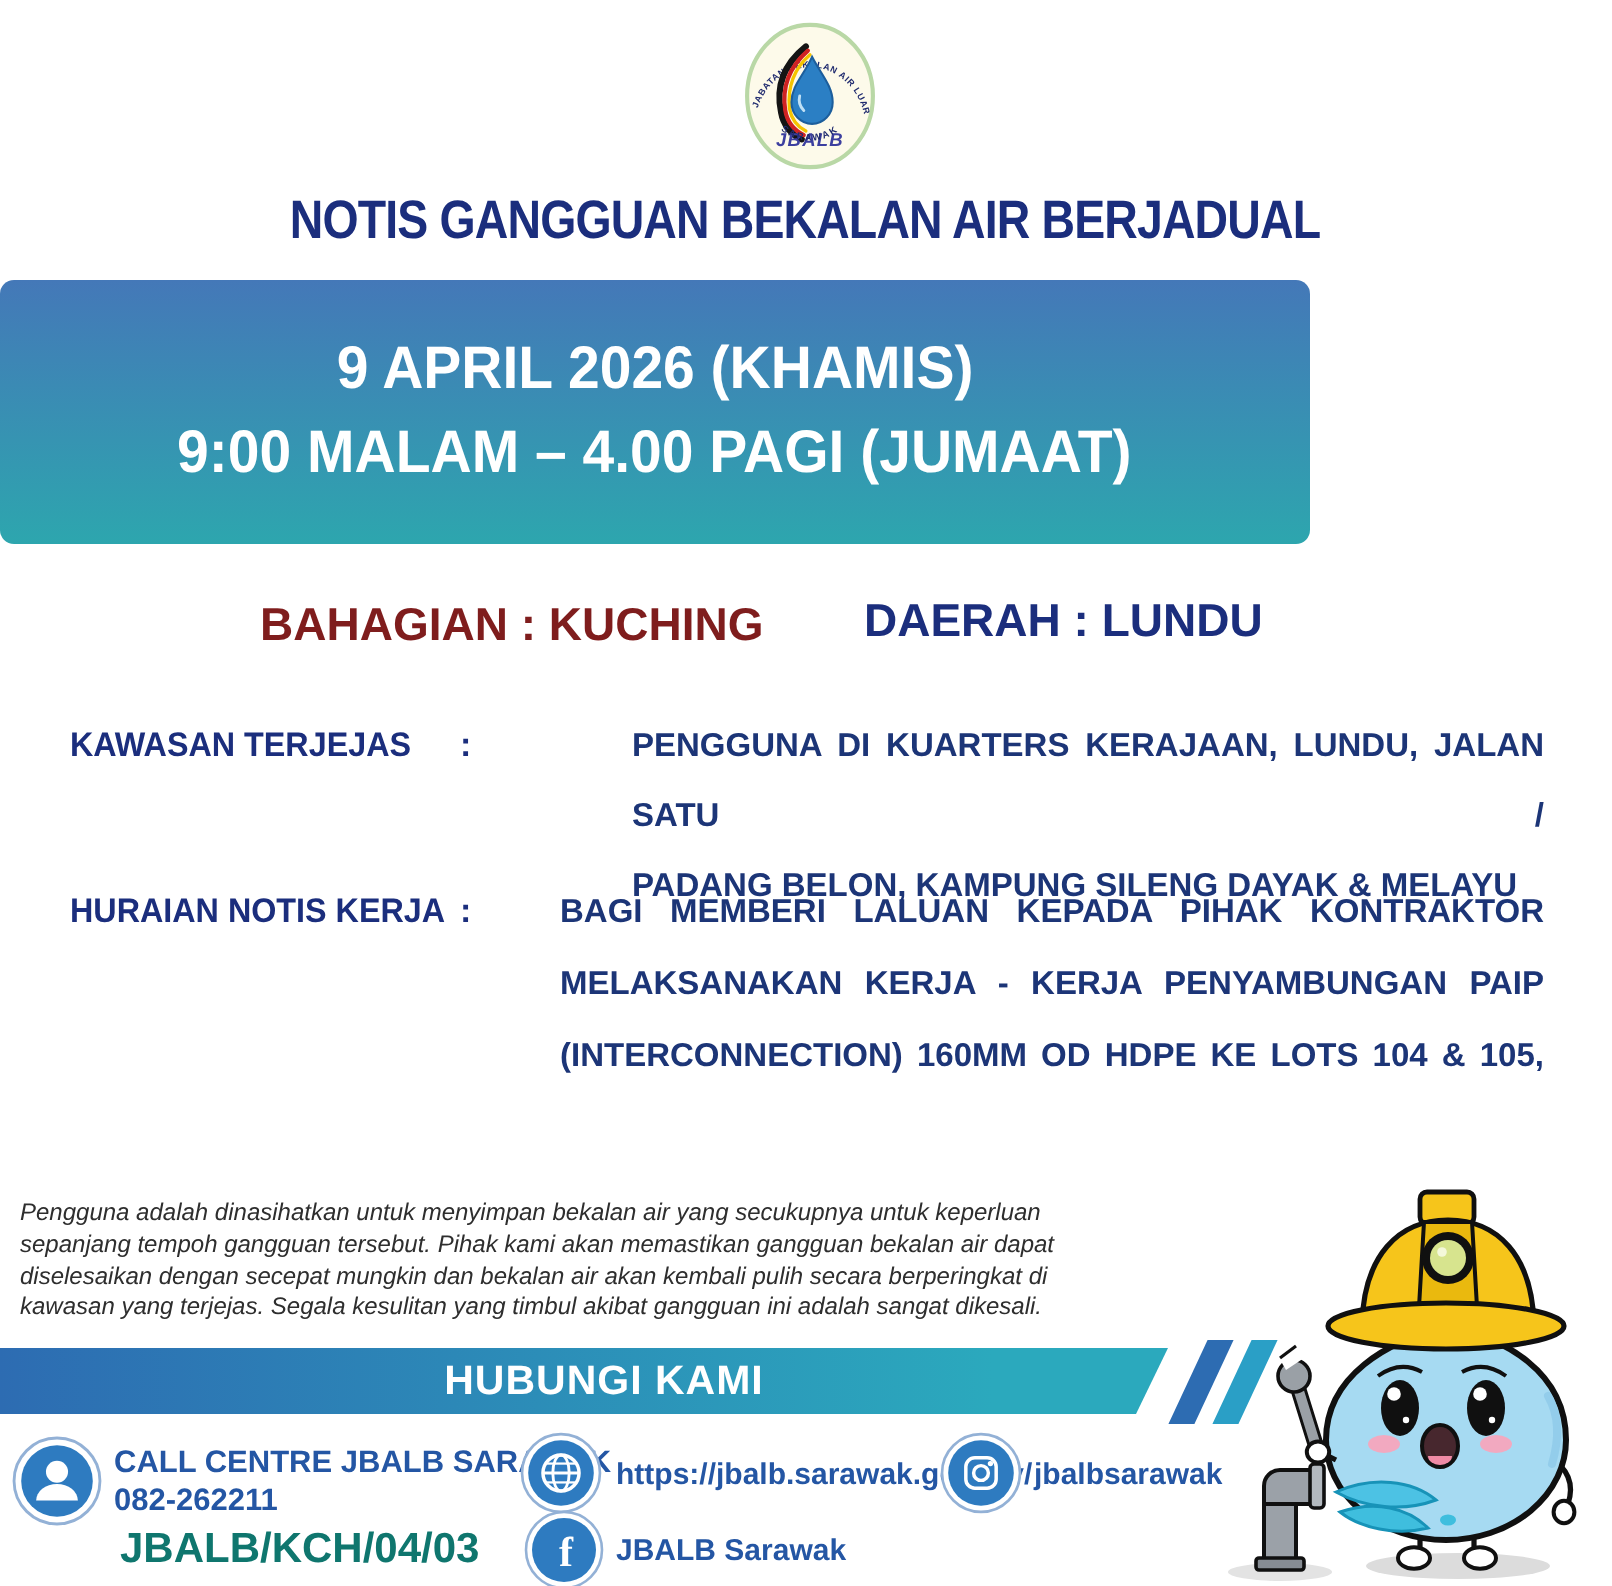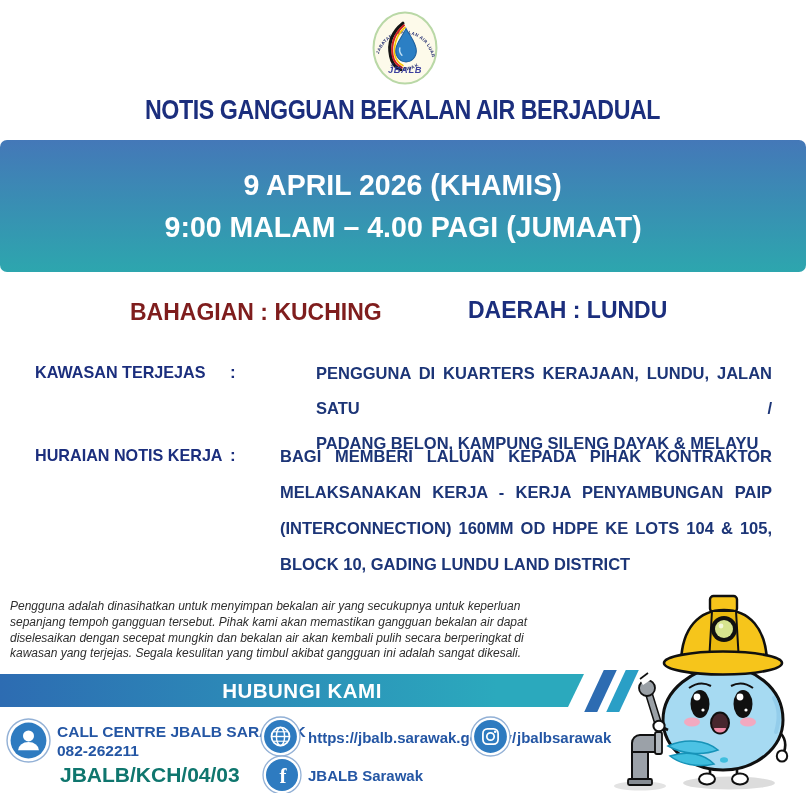--- a/index.html
+++ b/index.html
@@ -15,7 +15,7 @@
   .title span{display:inline-block;transform:scaleX(.86);transform-origin:center;letter-spacing:-.5px;}
 
   
-  .datebanner{position:absolute;top:140px;left:0;width:806px;height:132px;border-radius:7px;
+  .datebanner{position:absolute;top:140px;left:0;width:655px;height:132px;border-radius:7px;
               background:linear-gradient(180deg,#4478b8 0%,#2da6ae 100%);
               display:flex;flex-direction:column;align-items:center;justify-content:center;gap:8px;
               color:#fff;font-weight:700;}

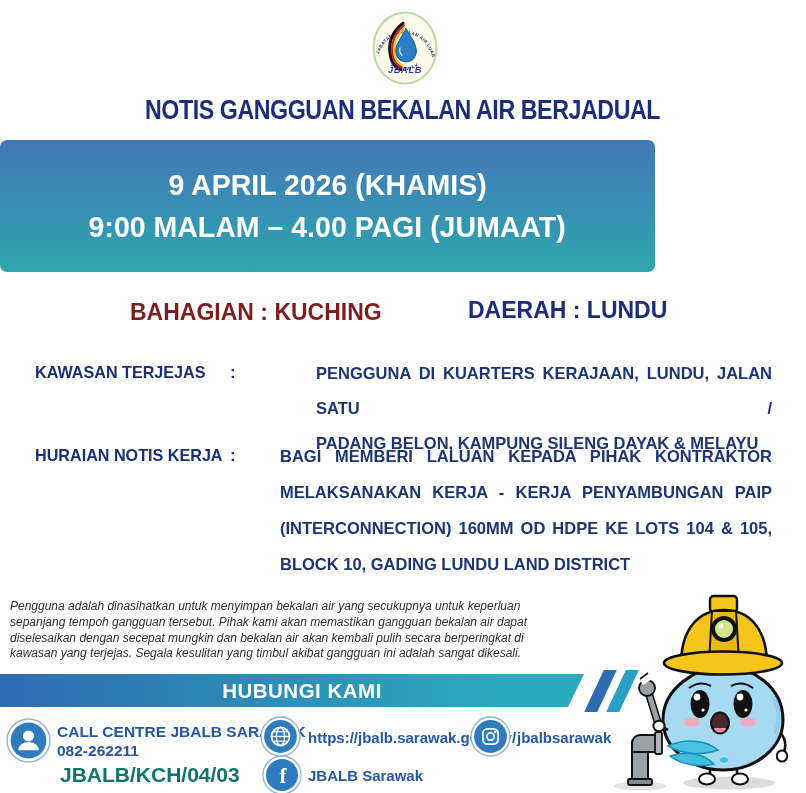--- a/index.html
+++ b/index.html
@@ -23,7 +23,7 @@
 
   
   .bahagian{position:absolute;left:130px;top:299px;color:#7f1d1d;font-size:23px;font-weight:700;white-space:nowrap;}
-  .daerah{position:absolute;left:432px;top:297px;color:#1b2e7d;font-size:23px;font-weight:700;white-space:nowrap;margin-left:36px;}
+  .daerah{position:absolute;left:432px;top:297px;color:#1b2e7d;font-size:23px;font-weight:700;white-space:nowrap;}
 
   
   .dlabel{position:absolute;left:35px;color:#1b2e7d;font-size:17px;font-weight:700;

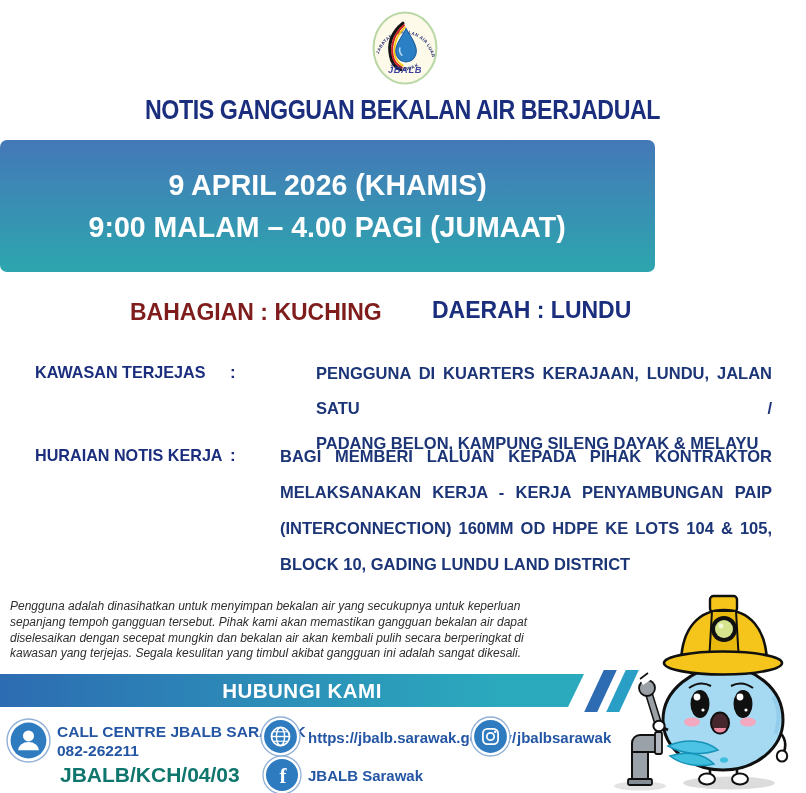--- a/index.html
+++ b/index.html
@@ -113,7 +113,6 @@
     <div class="jline">BAGI MEMBERI LALUAN KEPADA PIHAK KONTRAKTOR</div>
     <div class="jline">MELAKSANAKAN KERJA - KERJA PENYAMBUNGAN PAIP</div>
     <div class="jline">(INTERCONNECTION) 160MM OD HDPE KE LOTS 104 &amp; 105,</div>
-    <div class="lline">BLOCK 10, GADING LUNDU LAND DISTRICT</div>
   </div>
 
   <div class="advisory">

